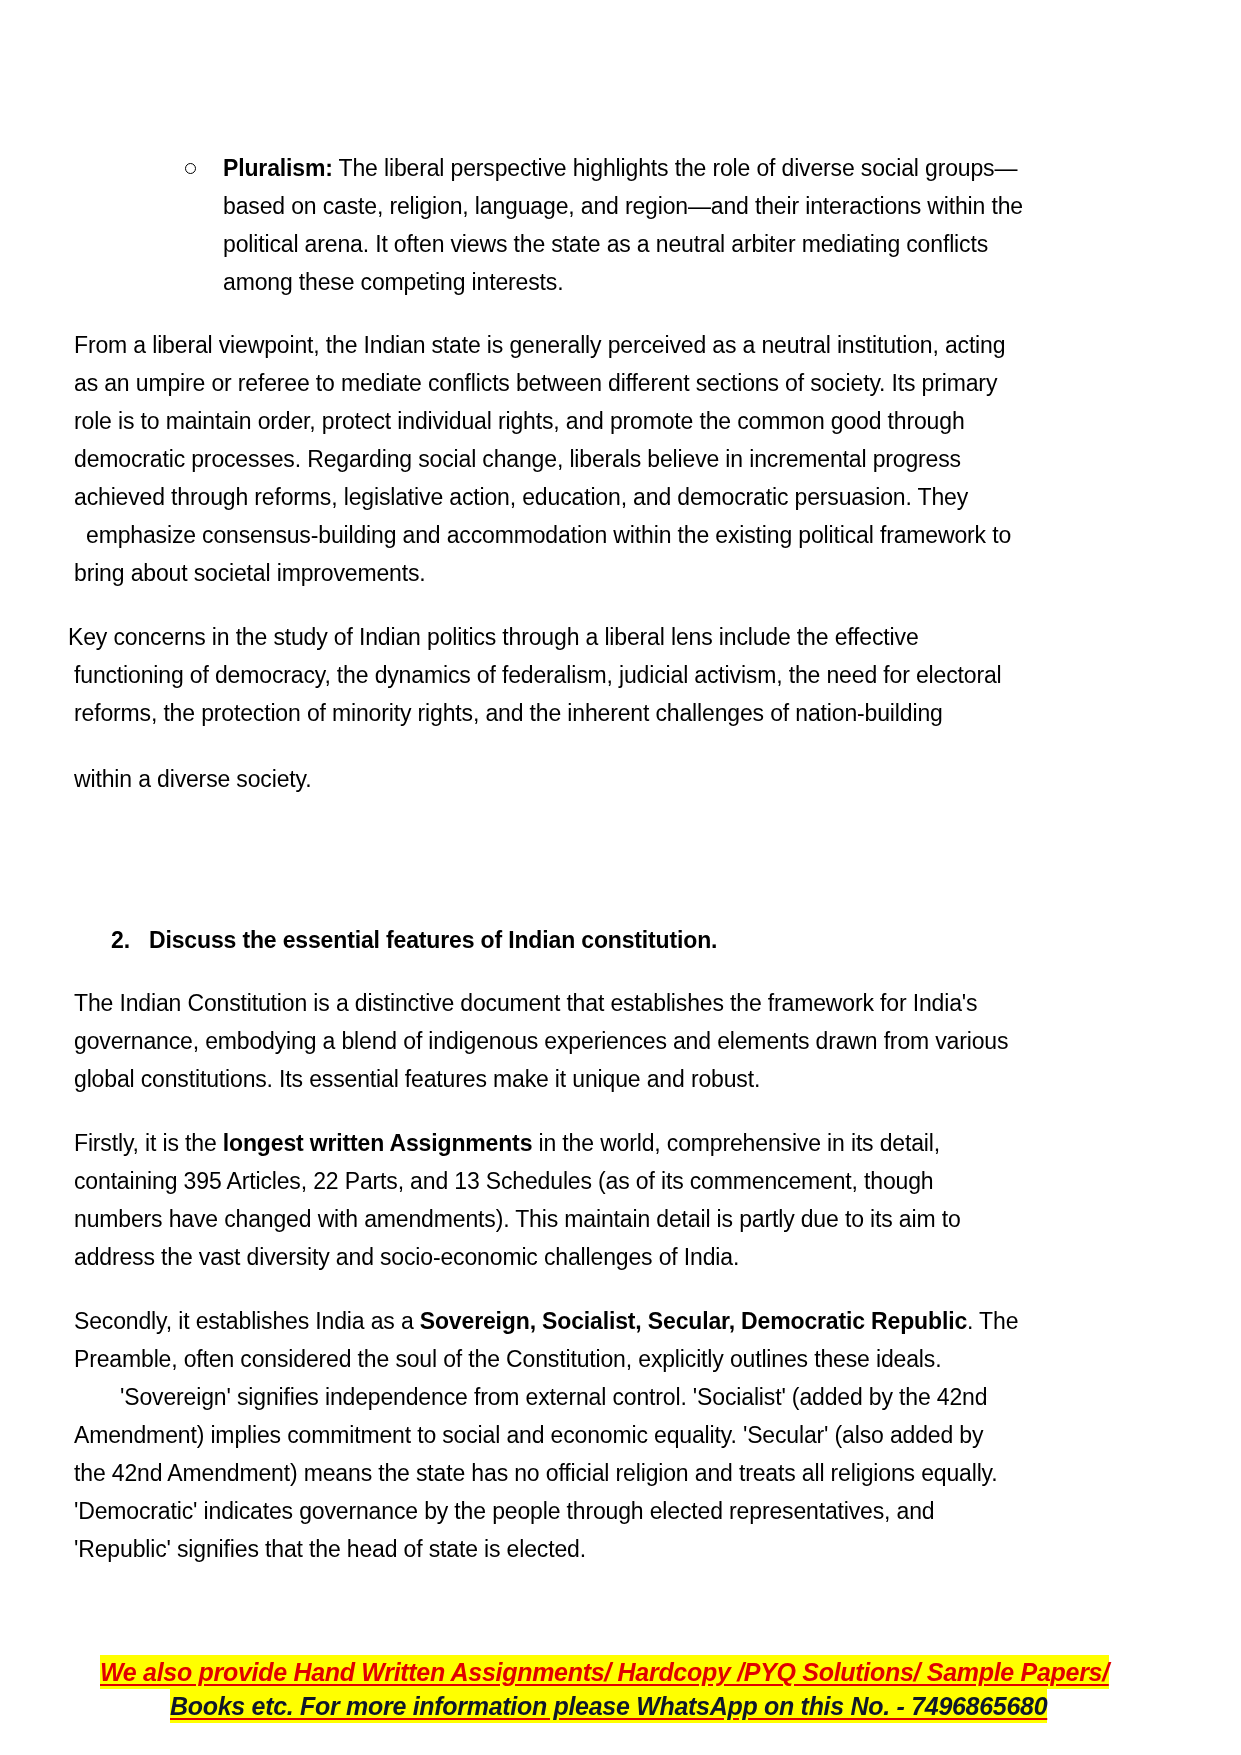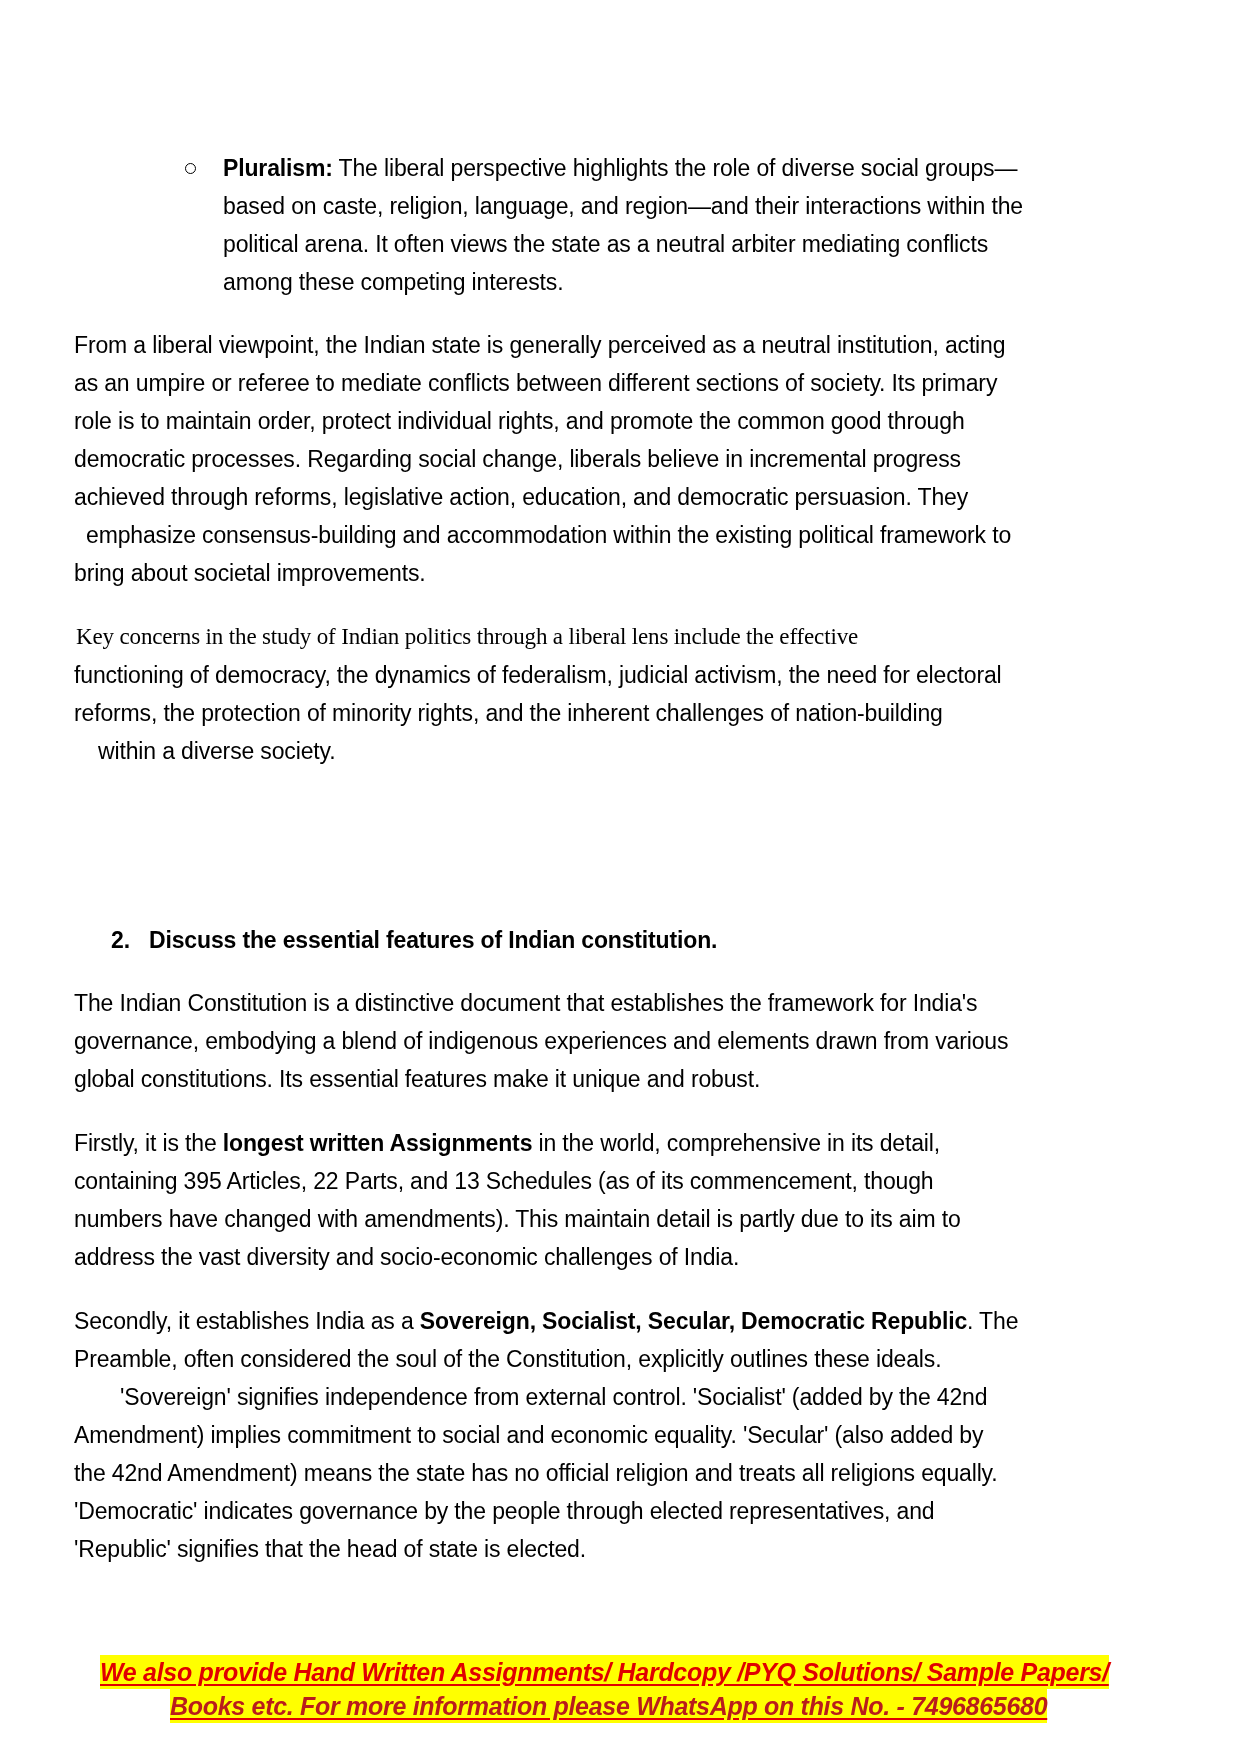--- a/index.html
+++ b/index.html
@@ -53,7 +53,7 @@
   </div>
 
   <div>
-    <div class="line" style="left:76px; top:622px;font-family:Liberation Serif, serif;">Key concerns in the study of Indian politics through a liberal lens include the effective</div>
+    <div class="line" style="left:68px; top:622px;">Key concerns in the study of Indian politics through a liberal lens include the effective</div>
     <div class="line" style="left:74px; top:660px;">functioning of democracy, the dynamics of federalism, judicial activism, the need for electoral</div>
     <div class="line" style="left:74px; top:698px;">reforms, the protection of minority rights, and the inherent challenges of nation-building</div>
     <div class="line" style="left:74px; top:736px;margin-left:24px;">within a diverse society.</div>

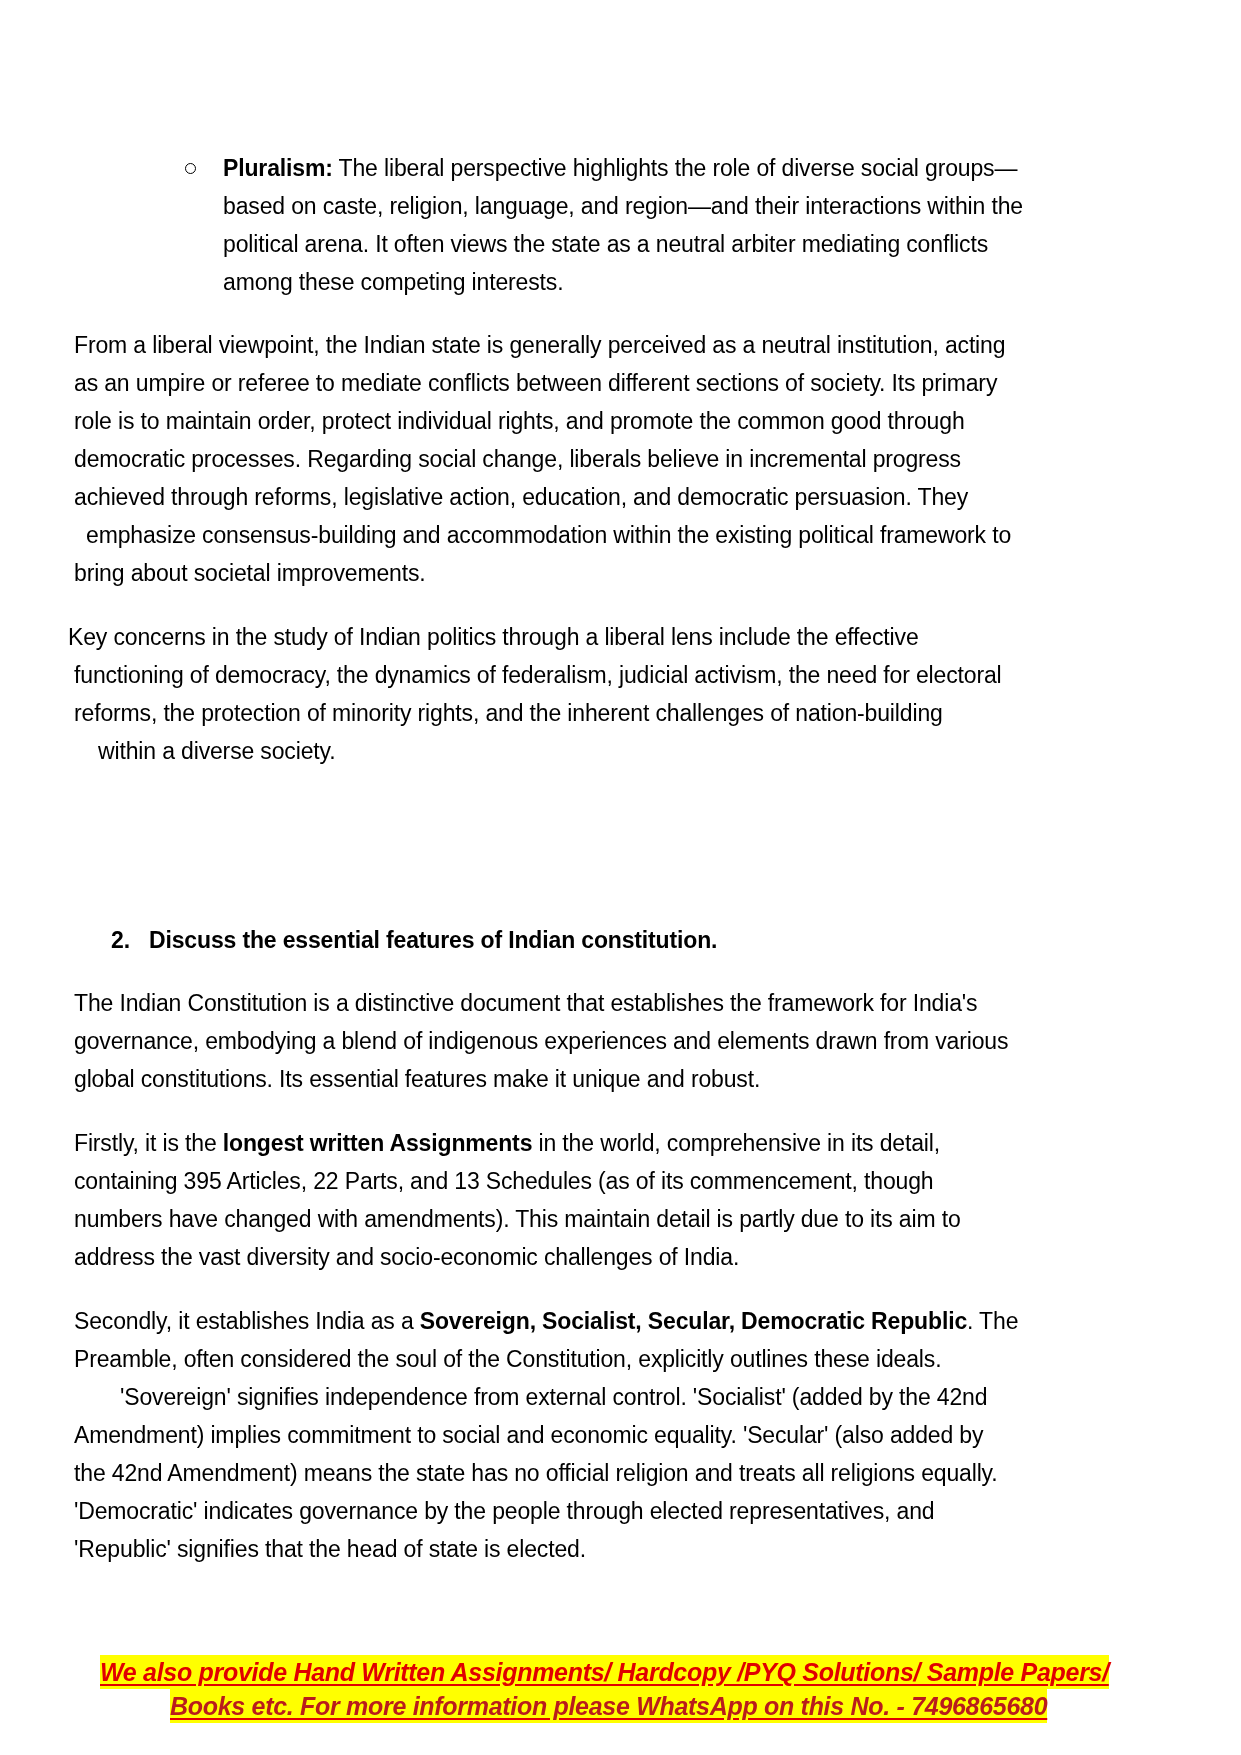--- a/index.html
+++ b/index.html
@@ -56,7 +56,7 @@
     <div class="line" style="left:68px; top:622px;">Key concerns in the study of Indian politics through a liberal lens include the effective</div>
     <div class="line" style="left:74px; top:660px;">functioning of democracy, the dynamics of federalism, judicial activism, the need for electoral</div>
     <div class="line" style="left:74px; top:698px;">reforms, the protection of minority rights, and the inherent challenges of nation-building</div>
-    <div class="line" style="left:74px; top:736px;margin-left:24px;">within a diverse society.</div>
+    <div class="line" style="left:74px; top:764px;">within a diverse society.</div>
   </div>
 
   <div>

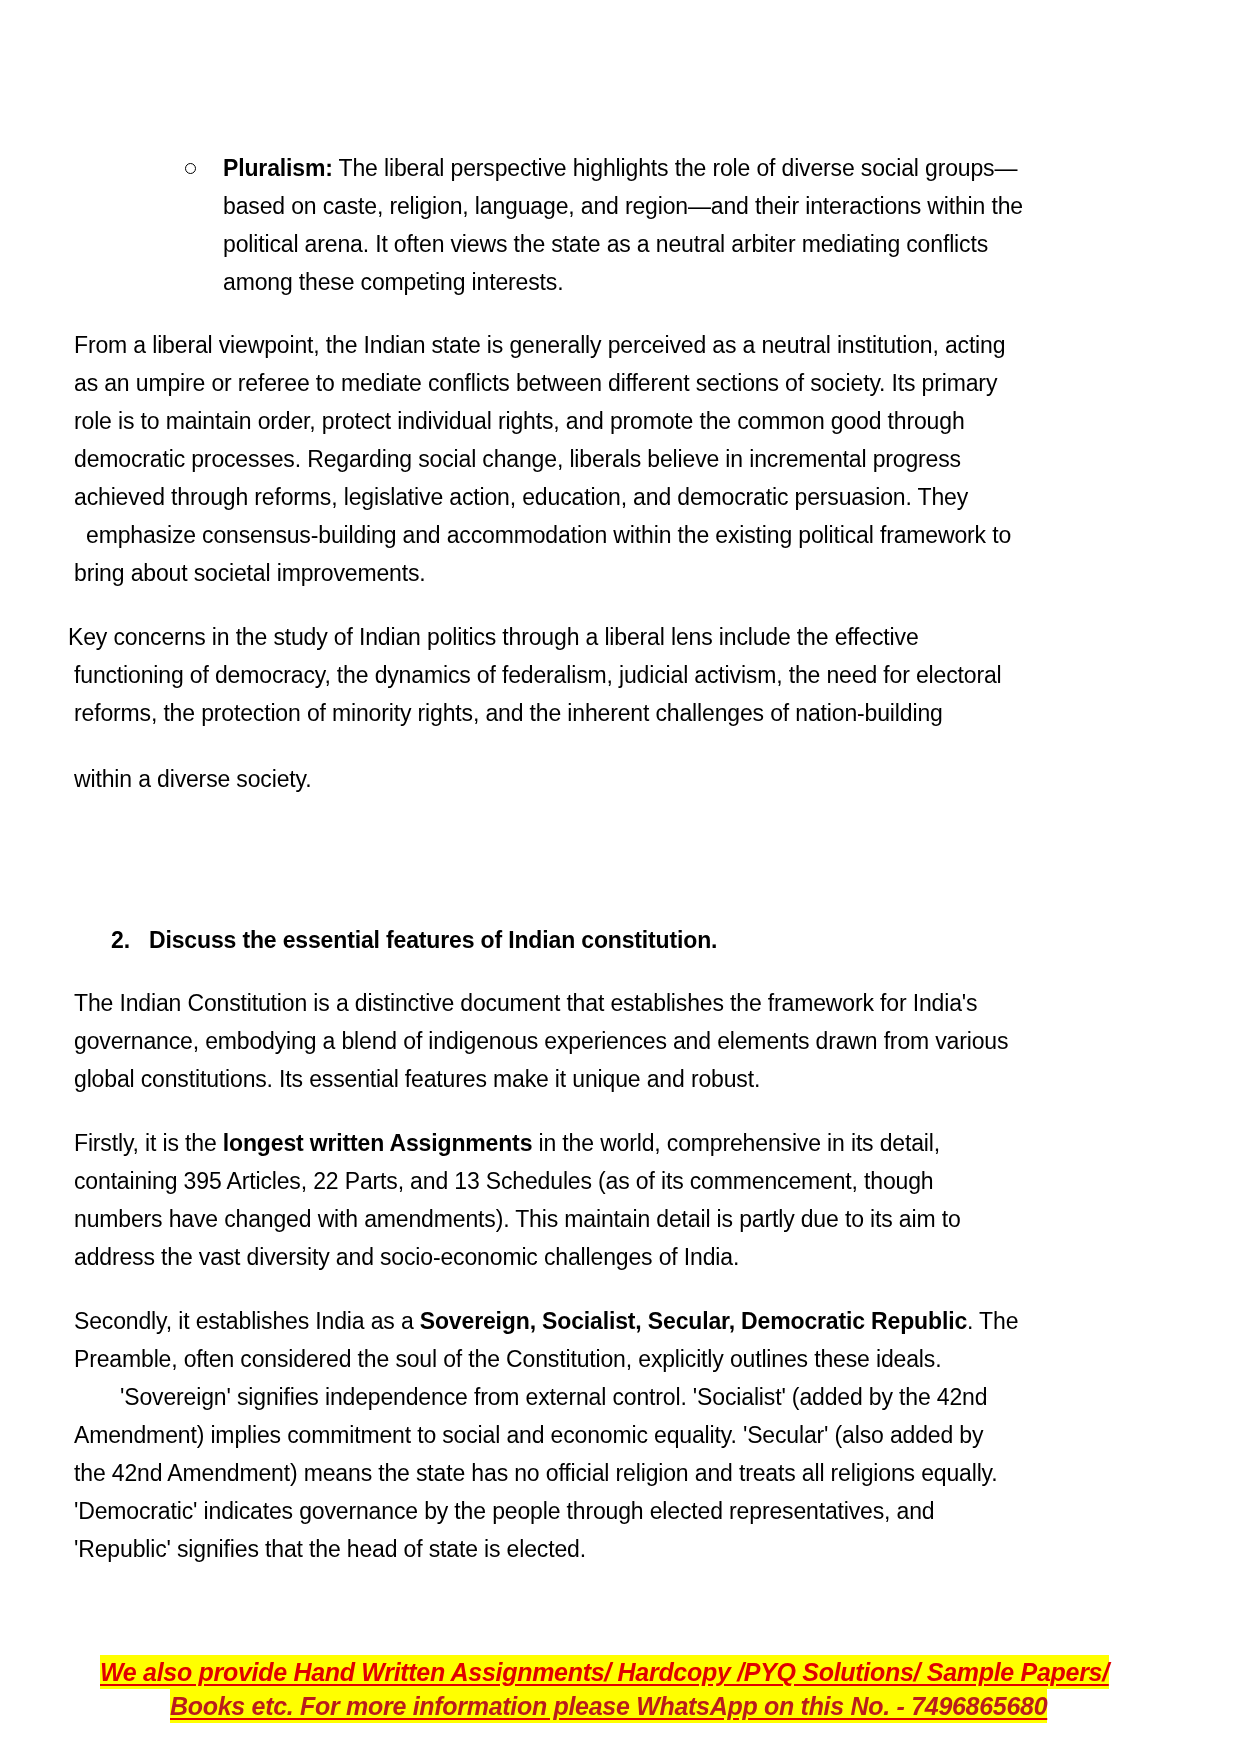--- a/index.html
+++ b/index.html
@@ -89,7 +89,7 @@
 
   <div>
     <div class="banner-line" style="left: 100px; top: 1655px; color: rgb(224, 0, 0); text-decoration-color: rgb(224, 0, 0); background: rgb(255, 255, 0);">We also provide Hand Written Assignments/ Hardcopy /PYQ Solutions/ Sample Papers/</div>
-    <div class="banner-line" style="left: 170px; top: 1689px; color: #b91c1c; text-decoration-color: rgb(224, 0, 0); background: rgb(255, 255, 0);">Books etc. For more information please WhatsApp on this No. - 7496865680</div>
+    <div class="banner-line" style="left: 170px; top: 1689px; color: #0f172a; text-decoration-color: rgb(224, 0, 0); background: rgb(255, 255, 0);">Books etc. For more information please WhatsApp on this No. - 7496865680</div>
   </div>
 
 </div>

